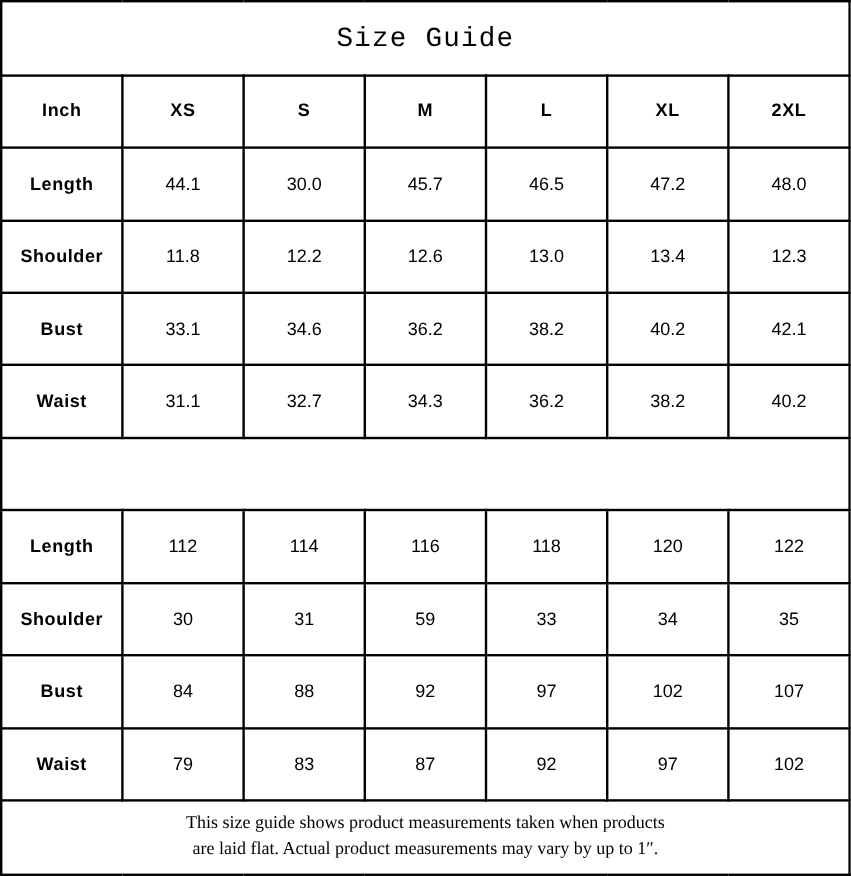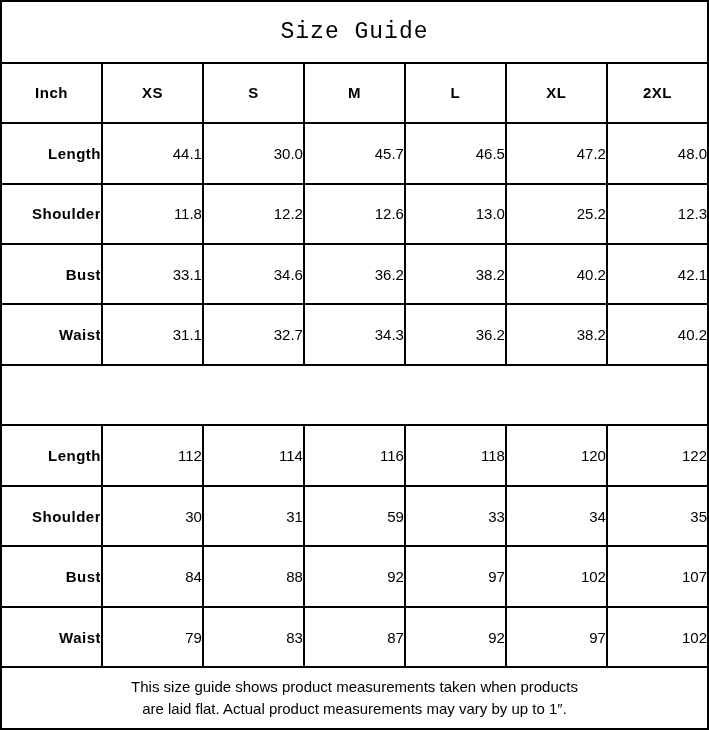--- a/index.html
+++ b/index.html
@@ -40,7 +40,6 @@
     font-family: "Liberation Sans", "DejaVu Sans", sans-serif;
     font-size: 15px;
     font-weight: 400;
-    text-align: right;
   }
   tr.data-row td.lbl,
   tr.header-row td {

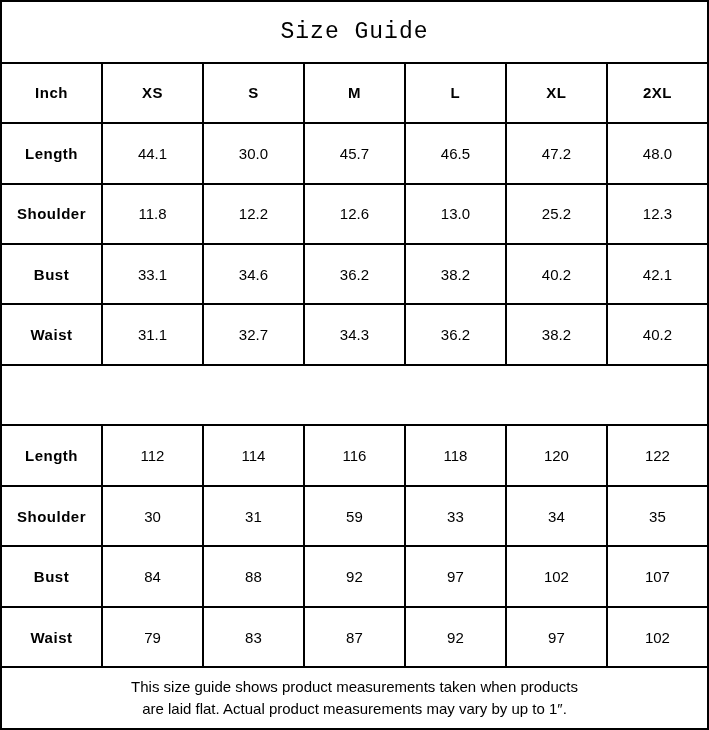--- a/index.html
+++ b/index.html
@@ -110,7 +110,7 @@
       <td>12.2</td>
       <td>12.6</td>
       <td>13.0</td>
-      <td>25.2</td>
+      <td>13.4</td>
       <td>12.3</td>
     </tr>
 

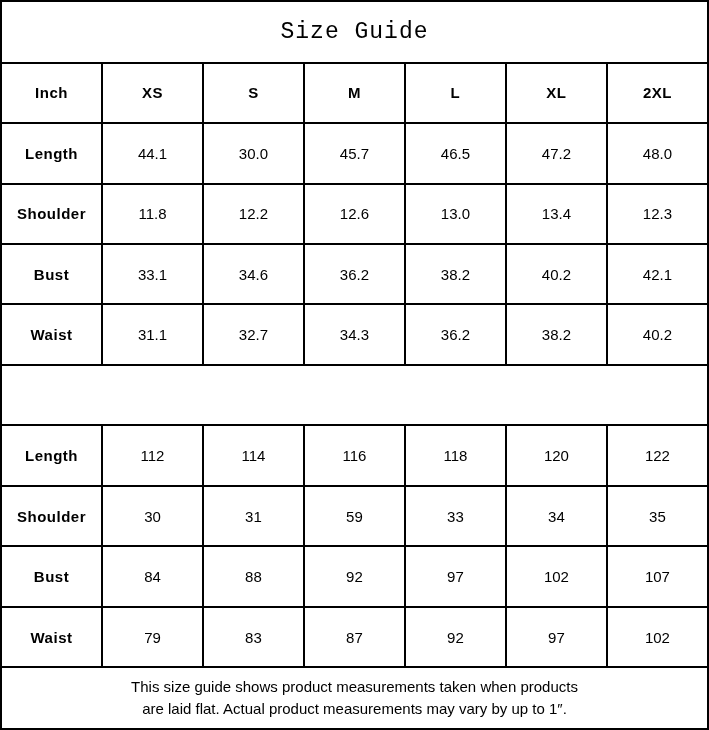--- a/index.html
+++ b/index.html
@@ -57,7 +57,7 @@
   }
   tr.footer-row td {
     height: 53px;
-    font-family: Liberation Sans, sans-serif;
+    font-family: Liberation Serif, serif;
     font-size: 15px;
     font-weight: 400;
     line-height: 1.45;

